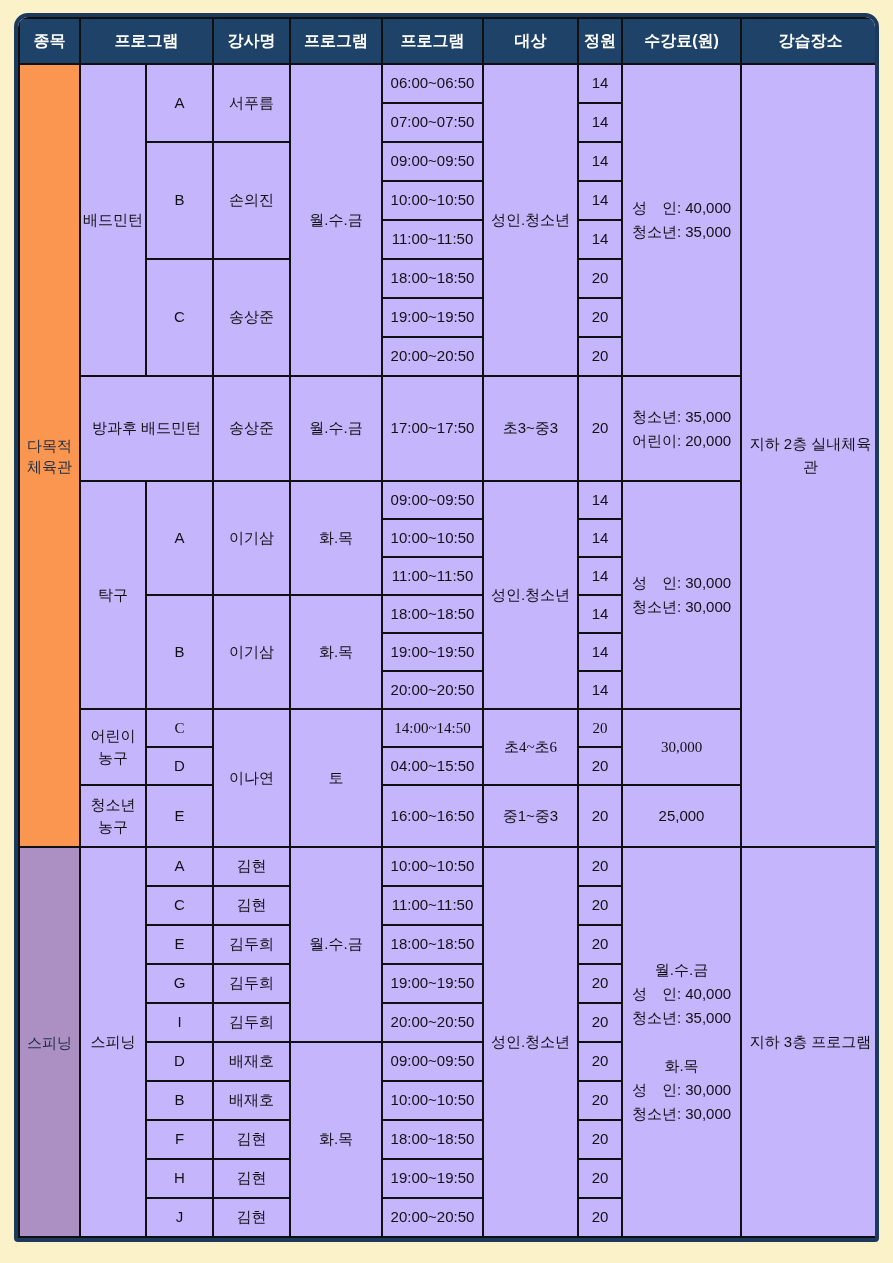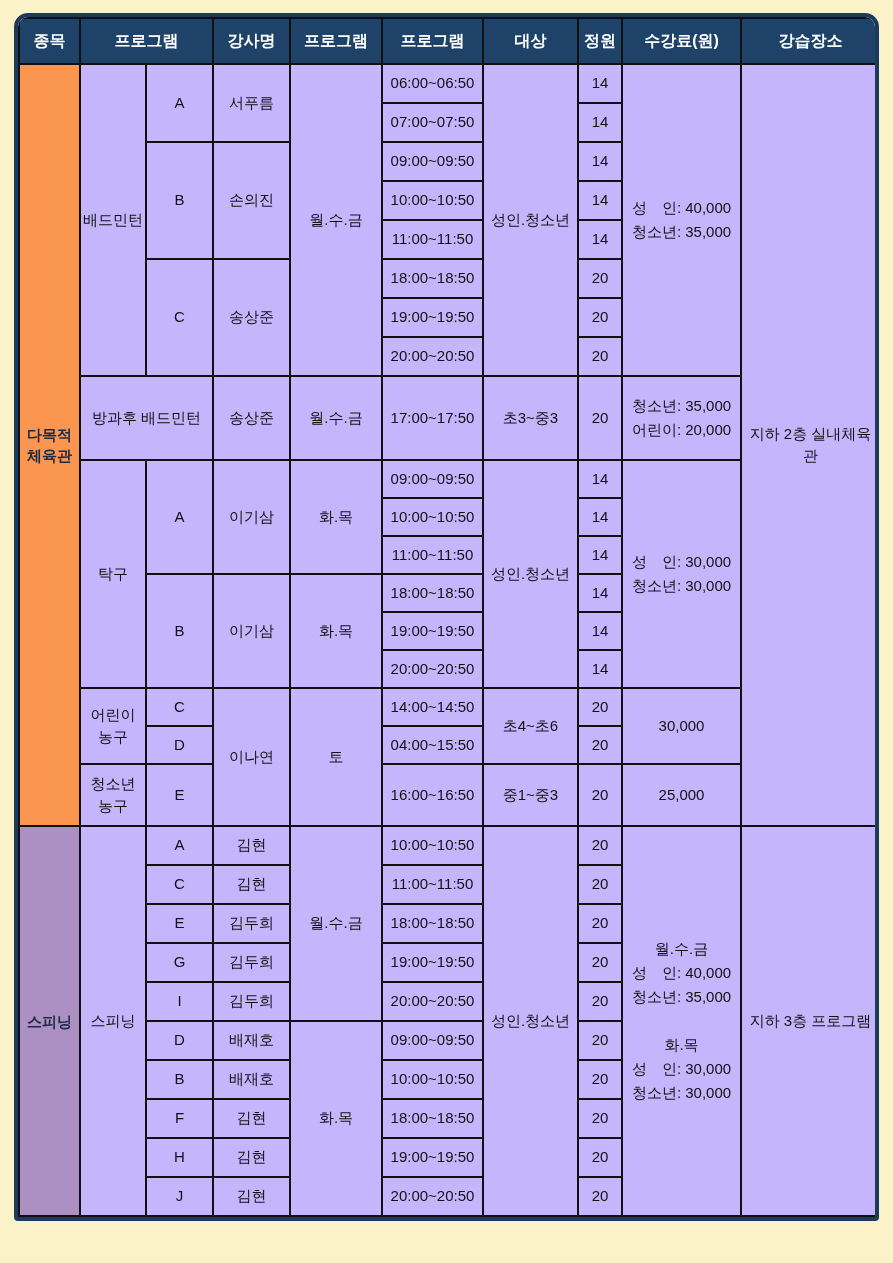--- a/index.html
+++ b/index.html
@@ -198,7 +198,7 @@
               <div class="ln">20</div>
             </td>
           </tr>
-          <tr style="height: 84px;">
+          <tr style="height: 105px;">
             <td colspan="2">
               <div class="ln">방과후 배드민턴</div>
             </td>

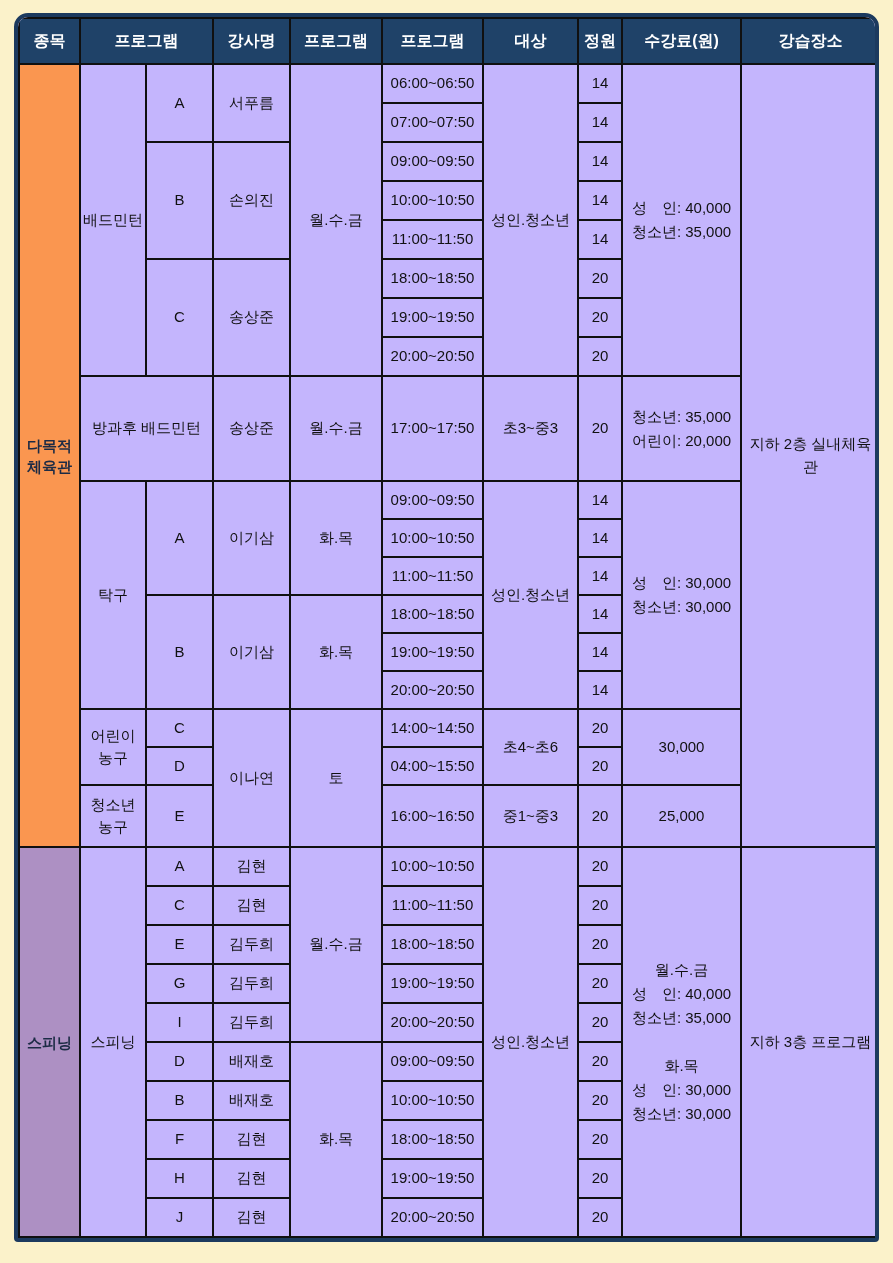--- a/index.html
+++ b/index.html
@@ -44,7 +44,7 @@
   }
   td .ln { line-height: 1.5; }
   td.sec {
-    font-weight: bold;
+    font-weight: normal;
     font-size: 17px;
     color: #1C2B45;
   }

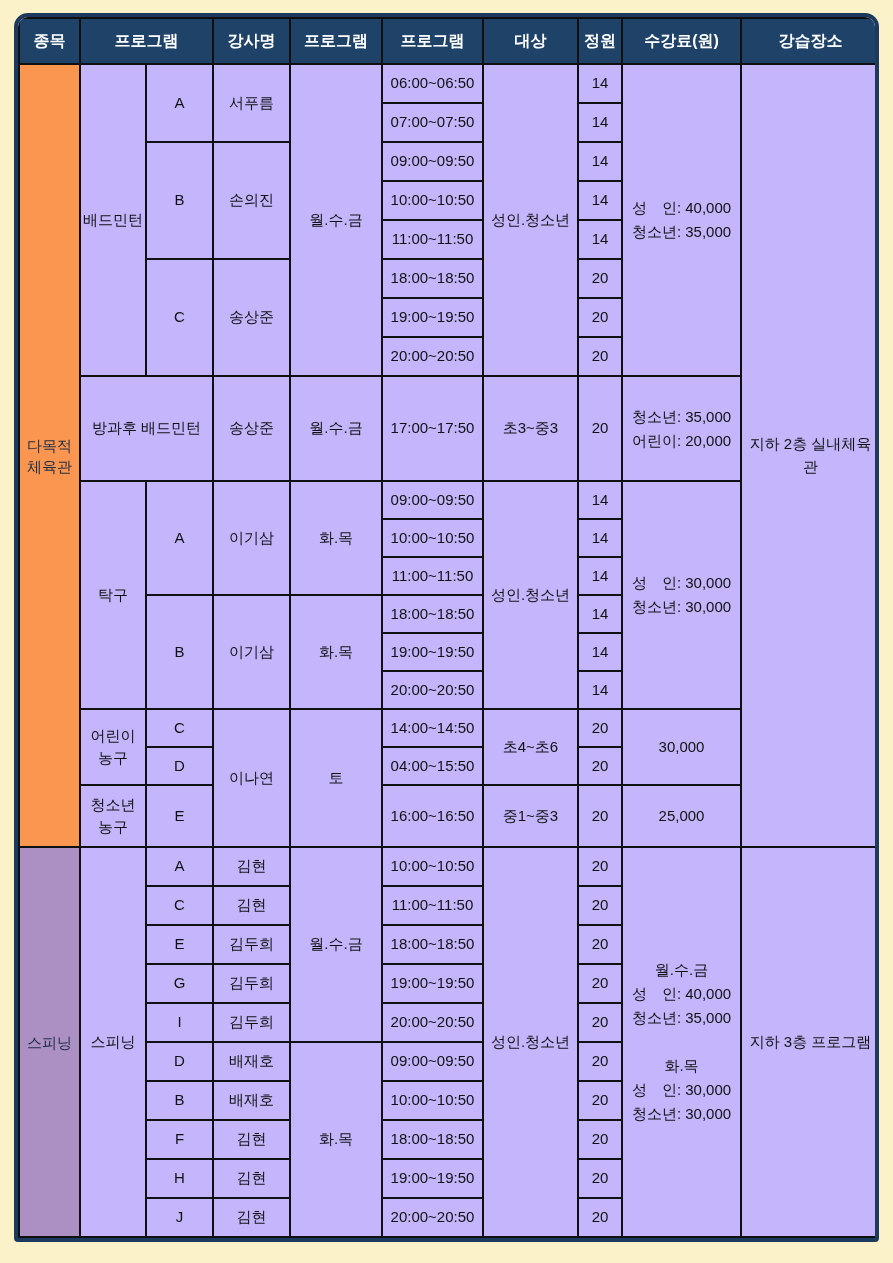--- a/index.html
+++ b/index.html
@@ -298,7 +298,7 @@
               <div class="ln">14</div>
             </td>
           </tr>
-          <tr style="height: 38px;">
+          <tr style="height: 38px; font-family: Liberation Serif, serif;">
             <td rowspan="2">
               <div class="ln">어린이</div>
               <div class="ln">농구</div>

